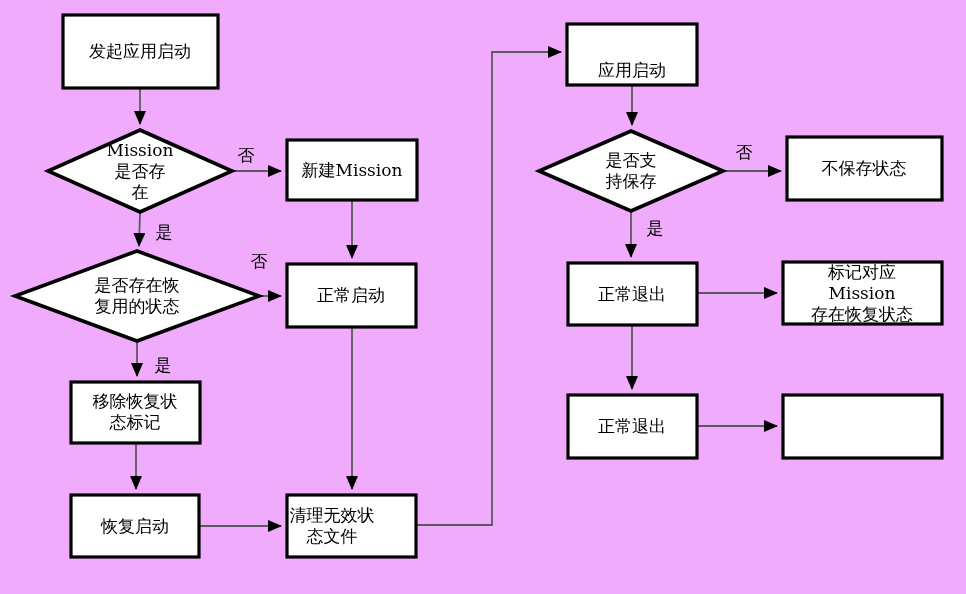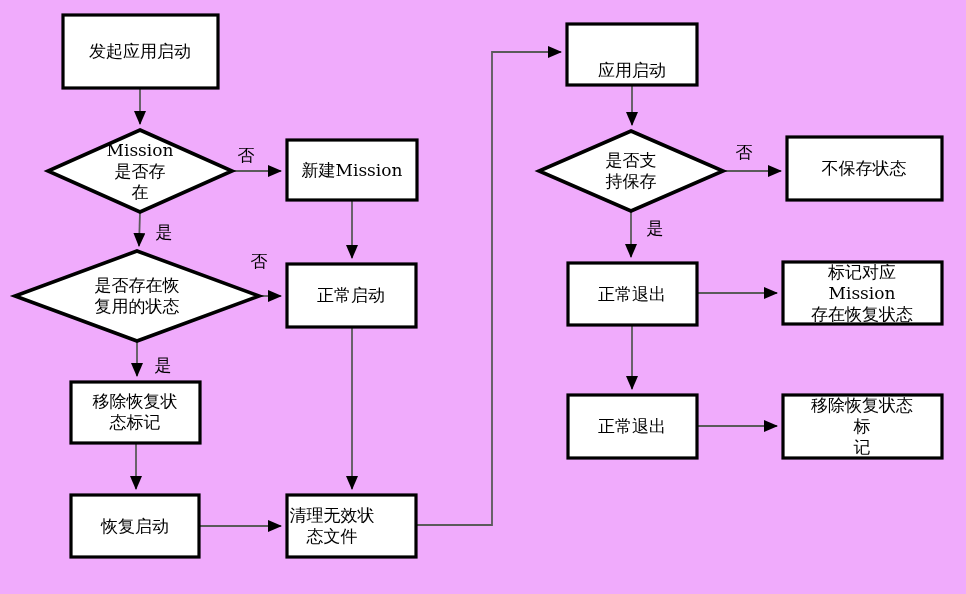--- a/index.html
+++ b/index.html
@@ -103,8 +103,6 @@
   <div class="node-label" style="left:862px; top:293px;">标记对应Mission
 存在恢复状态</div>
   <div class="node-label" style="left:632px; top:426px;">正常退出</div>
-  <div class="node-label" style="left:862px; top:426px;">移除恢复状态标
-记</div>
 
   <div class="edge-label" style="left:246px; top:155px;">否</div>
   <div class="edge-label" style="left:164px; top:232px;">是</div>

